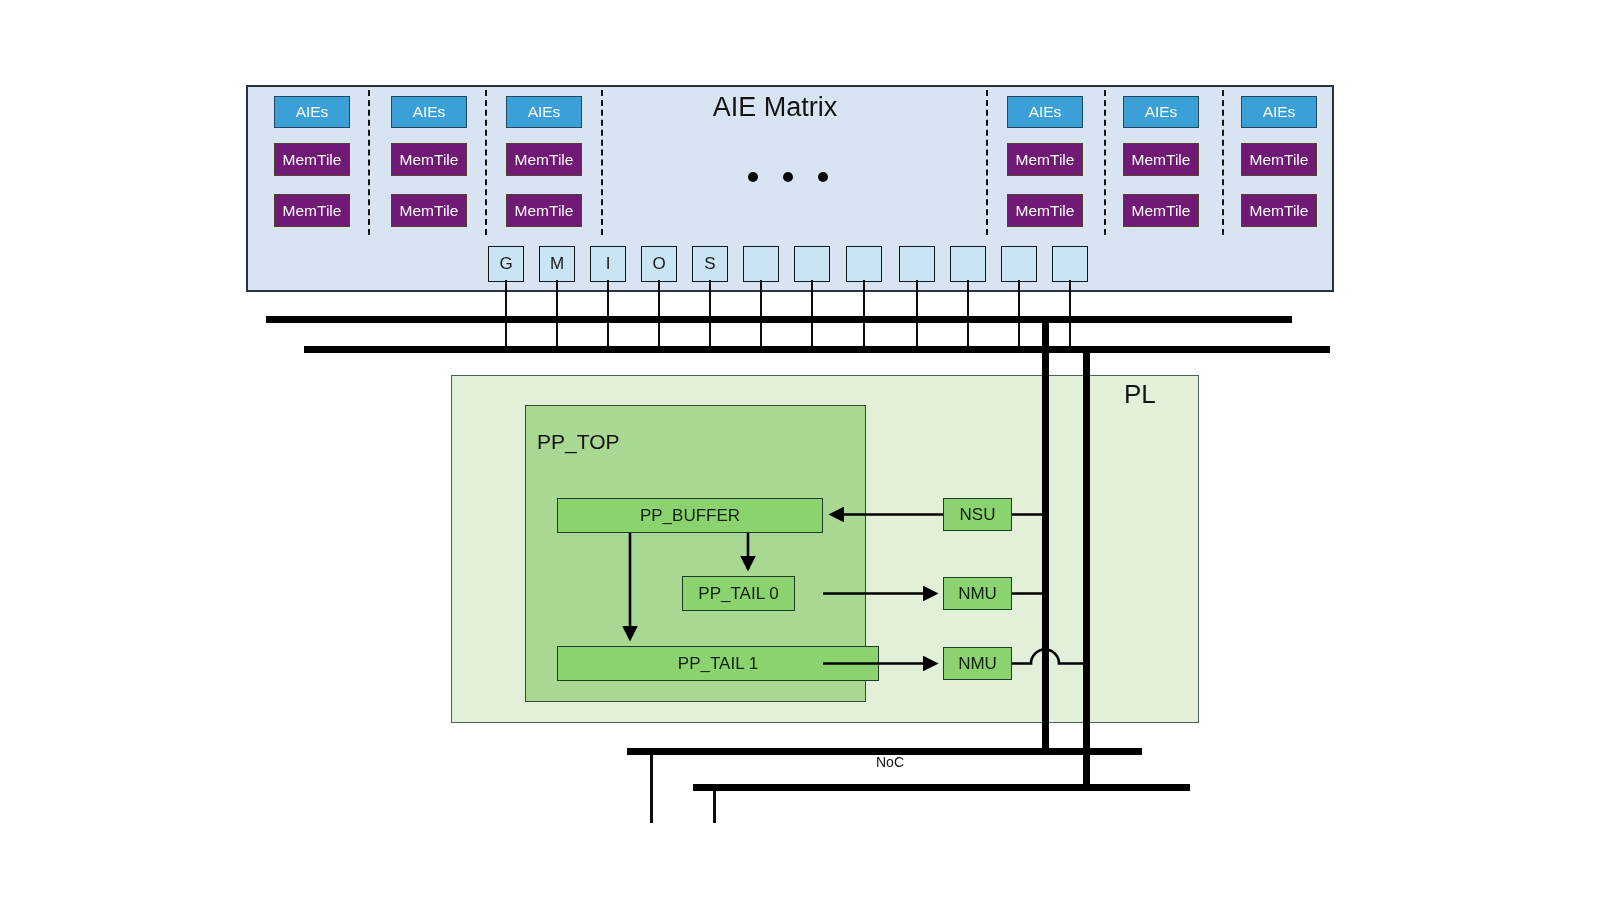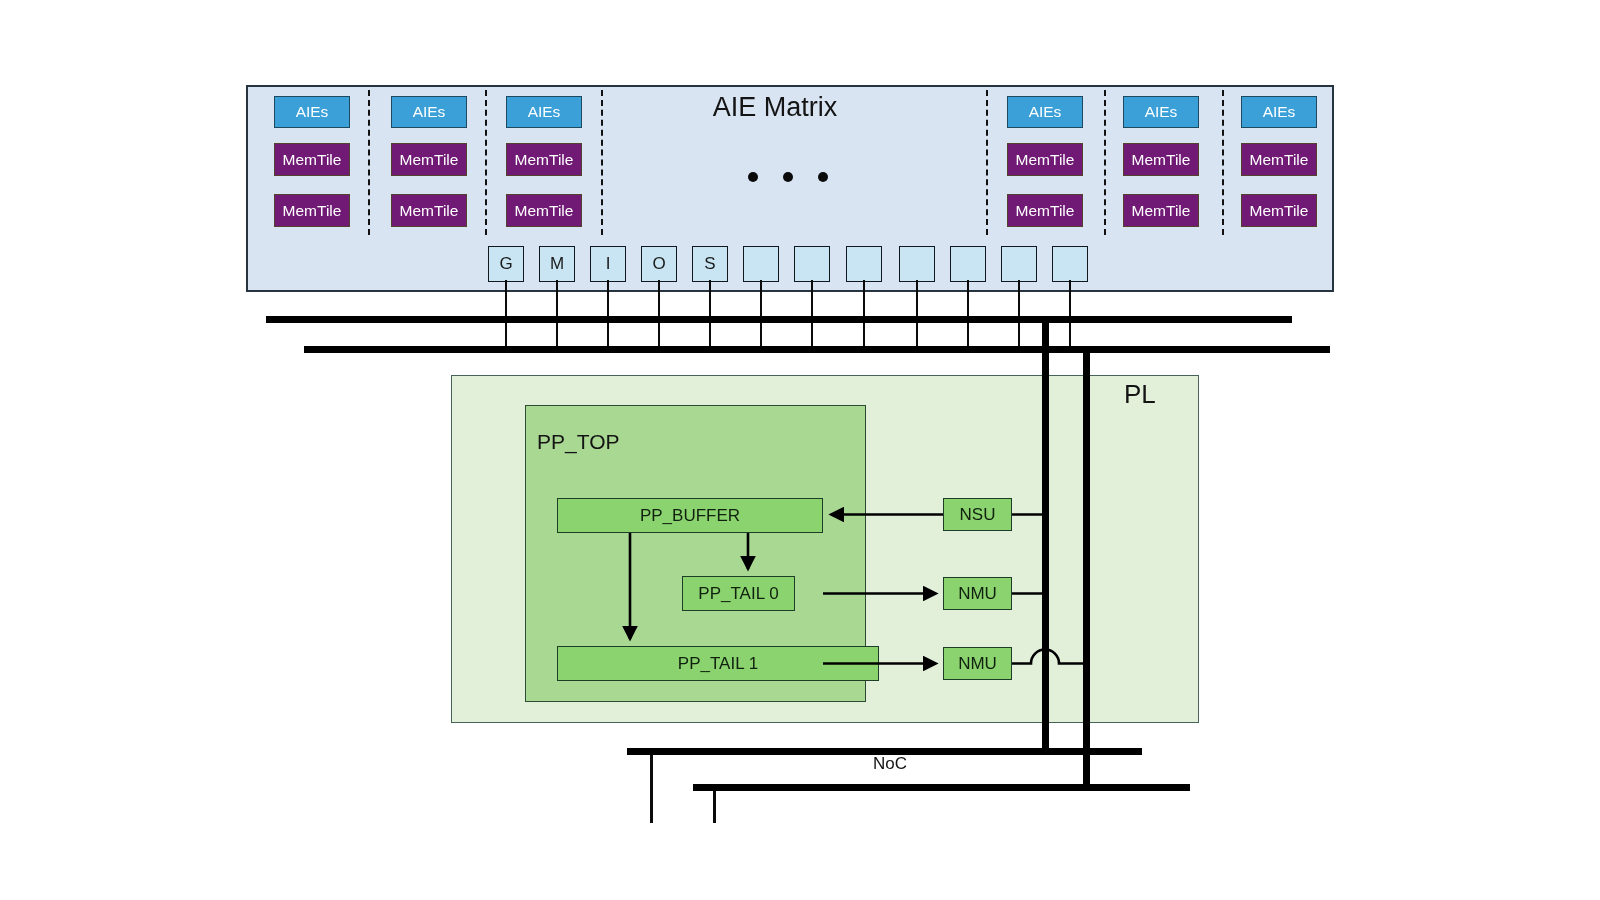--- a/index.html
+++ b/index.html
@@ -58,7 +58,7 @@
   
   .noc-h1{left:627px;top:748px;width:515px;height:7px;}
   .noc-h2{left:693px;top:784px;width:497px;height:7px;}
-  .noc-label{left:820px;top:754px;width:140px;text-align:center;font-size:17px;z-index:2;}
+  .noc-label{left:820px;top:754px;width:140px;text-align:center;font-size:14px;z-index:2;}
   .ddr-line1{left:650px;top:755px;width:2.6px;height:68px;background:#0b0b0b;}
   .ddr-line2{left:713px;top:791px;width:2.6px;height:32px;background:#0b0b0b;}
   .ddr-box{left:618px;top:823px;width:152px;height:50px;background:#e9742f;border:1.6px solid #5f5f5f;

